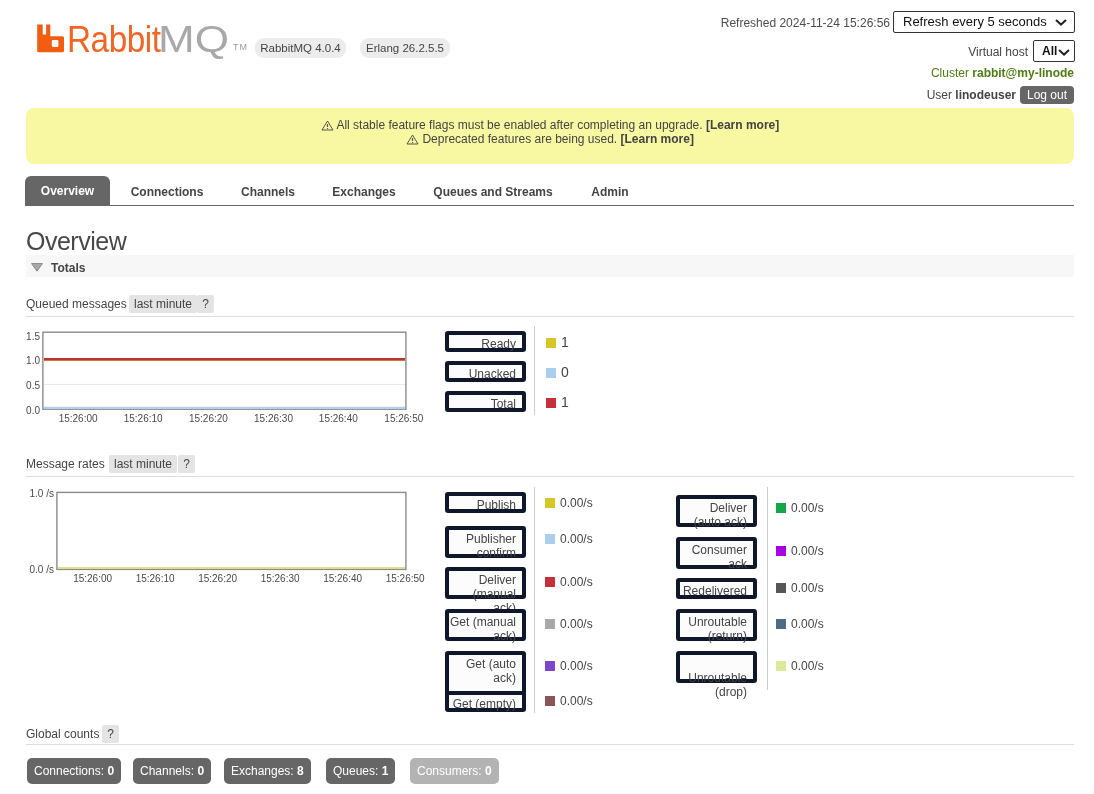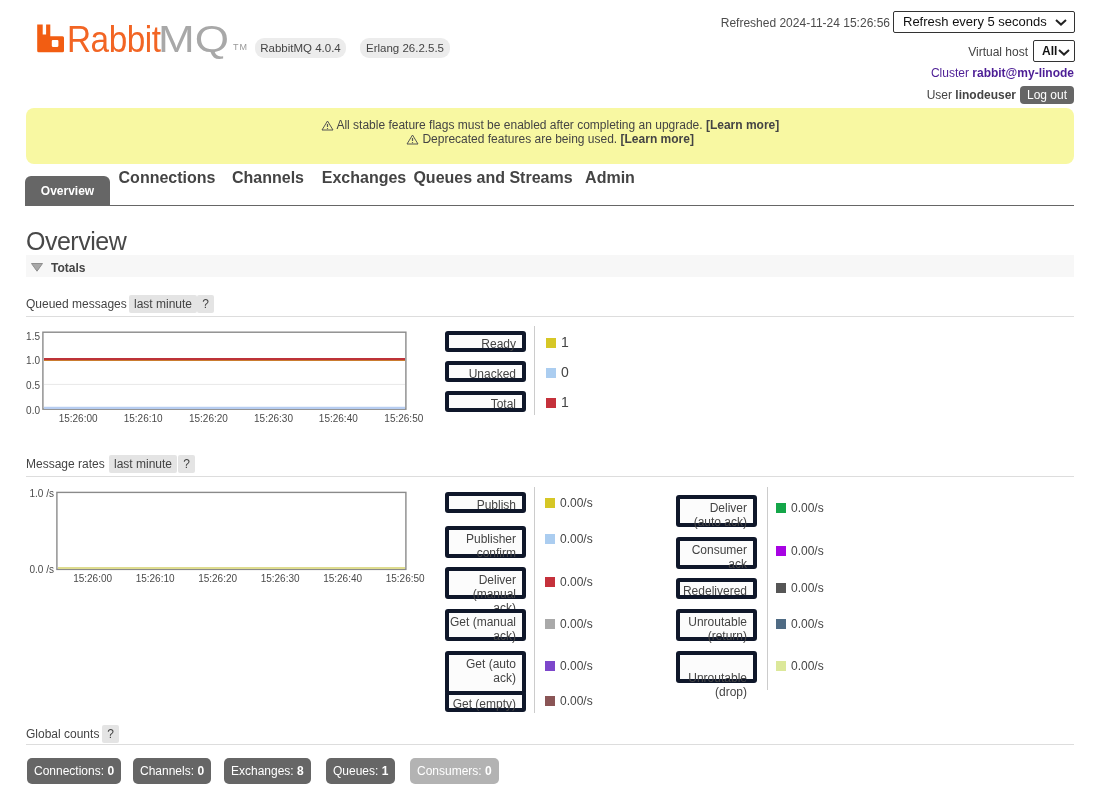--- a/index.html
+++ b/index.html
@@ -42,7 +42,7 @@
         <path d="M1,1 L6,5.6 L11,1" fill="none" stroke="#222" stroke-width="2"></path>
       </svg>
   </div>
-  <div class="abs" style="right:20px;top:66px;font-size:12px;color:#4c1d95">Cluster <b>rabbit@my-linode</b></div>
+  <div class="abs" style="right:20px;top:66px;font-size:12px;color:#4d7c0f">Cluster <b>rabbit@my-linode</b></div>
   <div class="abs" style="right:78px;top:88px;font-size:12px;color:#444">User <b>linodeuser</b></div>
   <div class="abs" style="left:1020px;top:86px;width:54px;height:18px;background:#666;border-radius:4px;color:#fff;font-size:12px;line-height:18px;text-align:center">Log out</div>
 

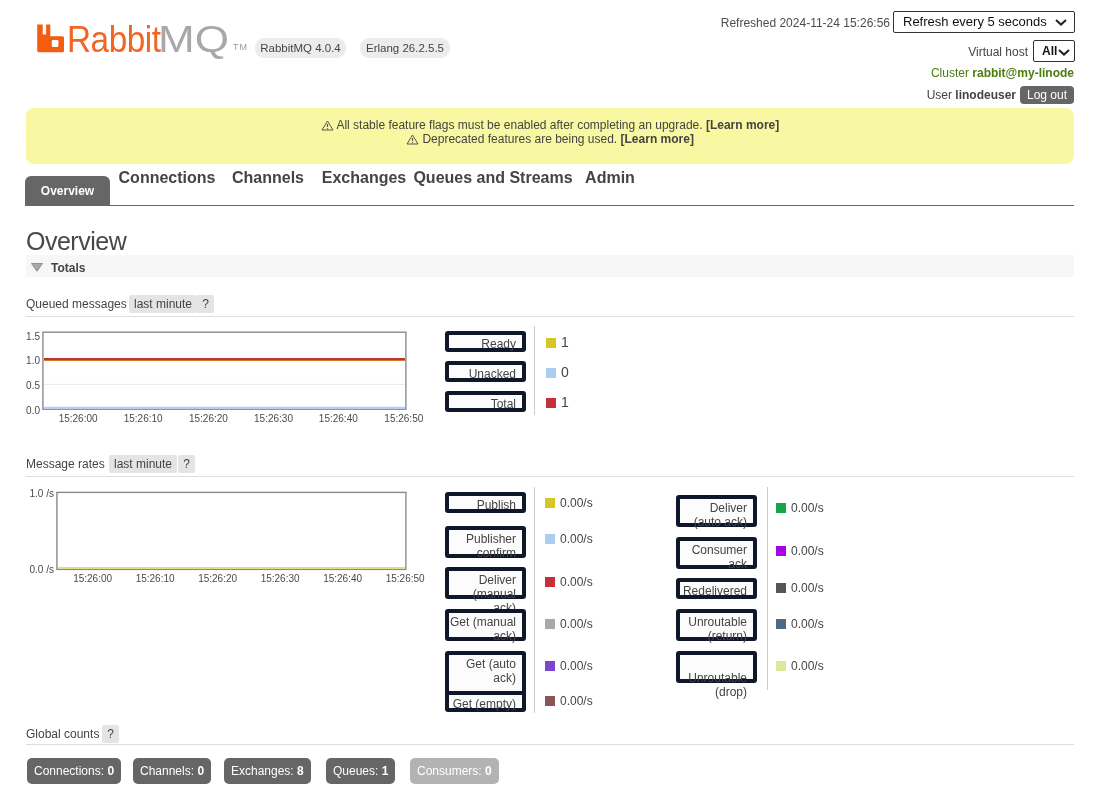--- a/index.html
+++ b/index.html
@@ -13,7 +13,7 @@
 .sq { position:absolute; width:10px; height:10px; }
 .val { position:absolute; font-size:12px; color:#444; }
 .gbtn { position:absolute; height:26px; background:#666; border-radius:5px; color:#fff; font-size:12px; line-height:26px; padding:0 7px;text-align:center; }
-.tab { position:absolute; top:171px; line-height:14px; font-weight:bold; font-size:16px; color:#444; transform:translateX(-50%); }
+.tab { position:absolute; top:185px; line-height:14px; font-weight:bold; font-size:12px; color:#444; transform:translateX(-50%); }
 </style>
 </head>
 <body>

